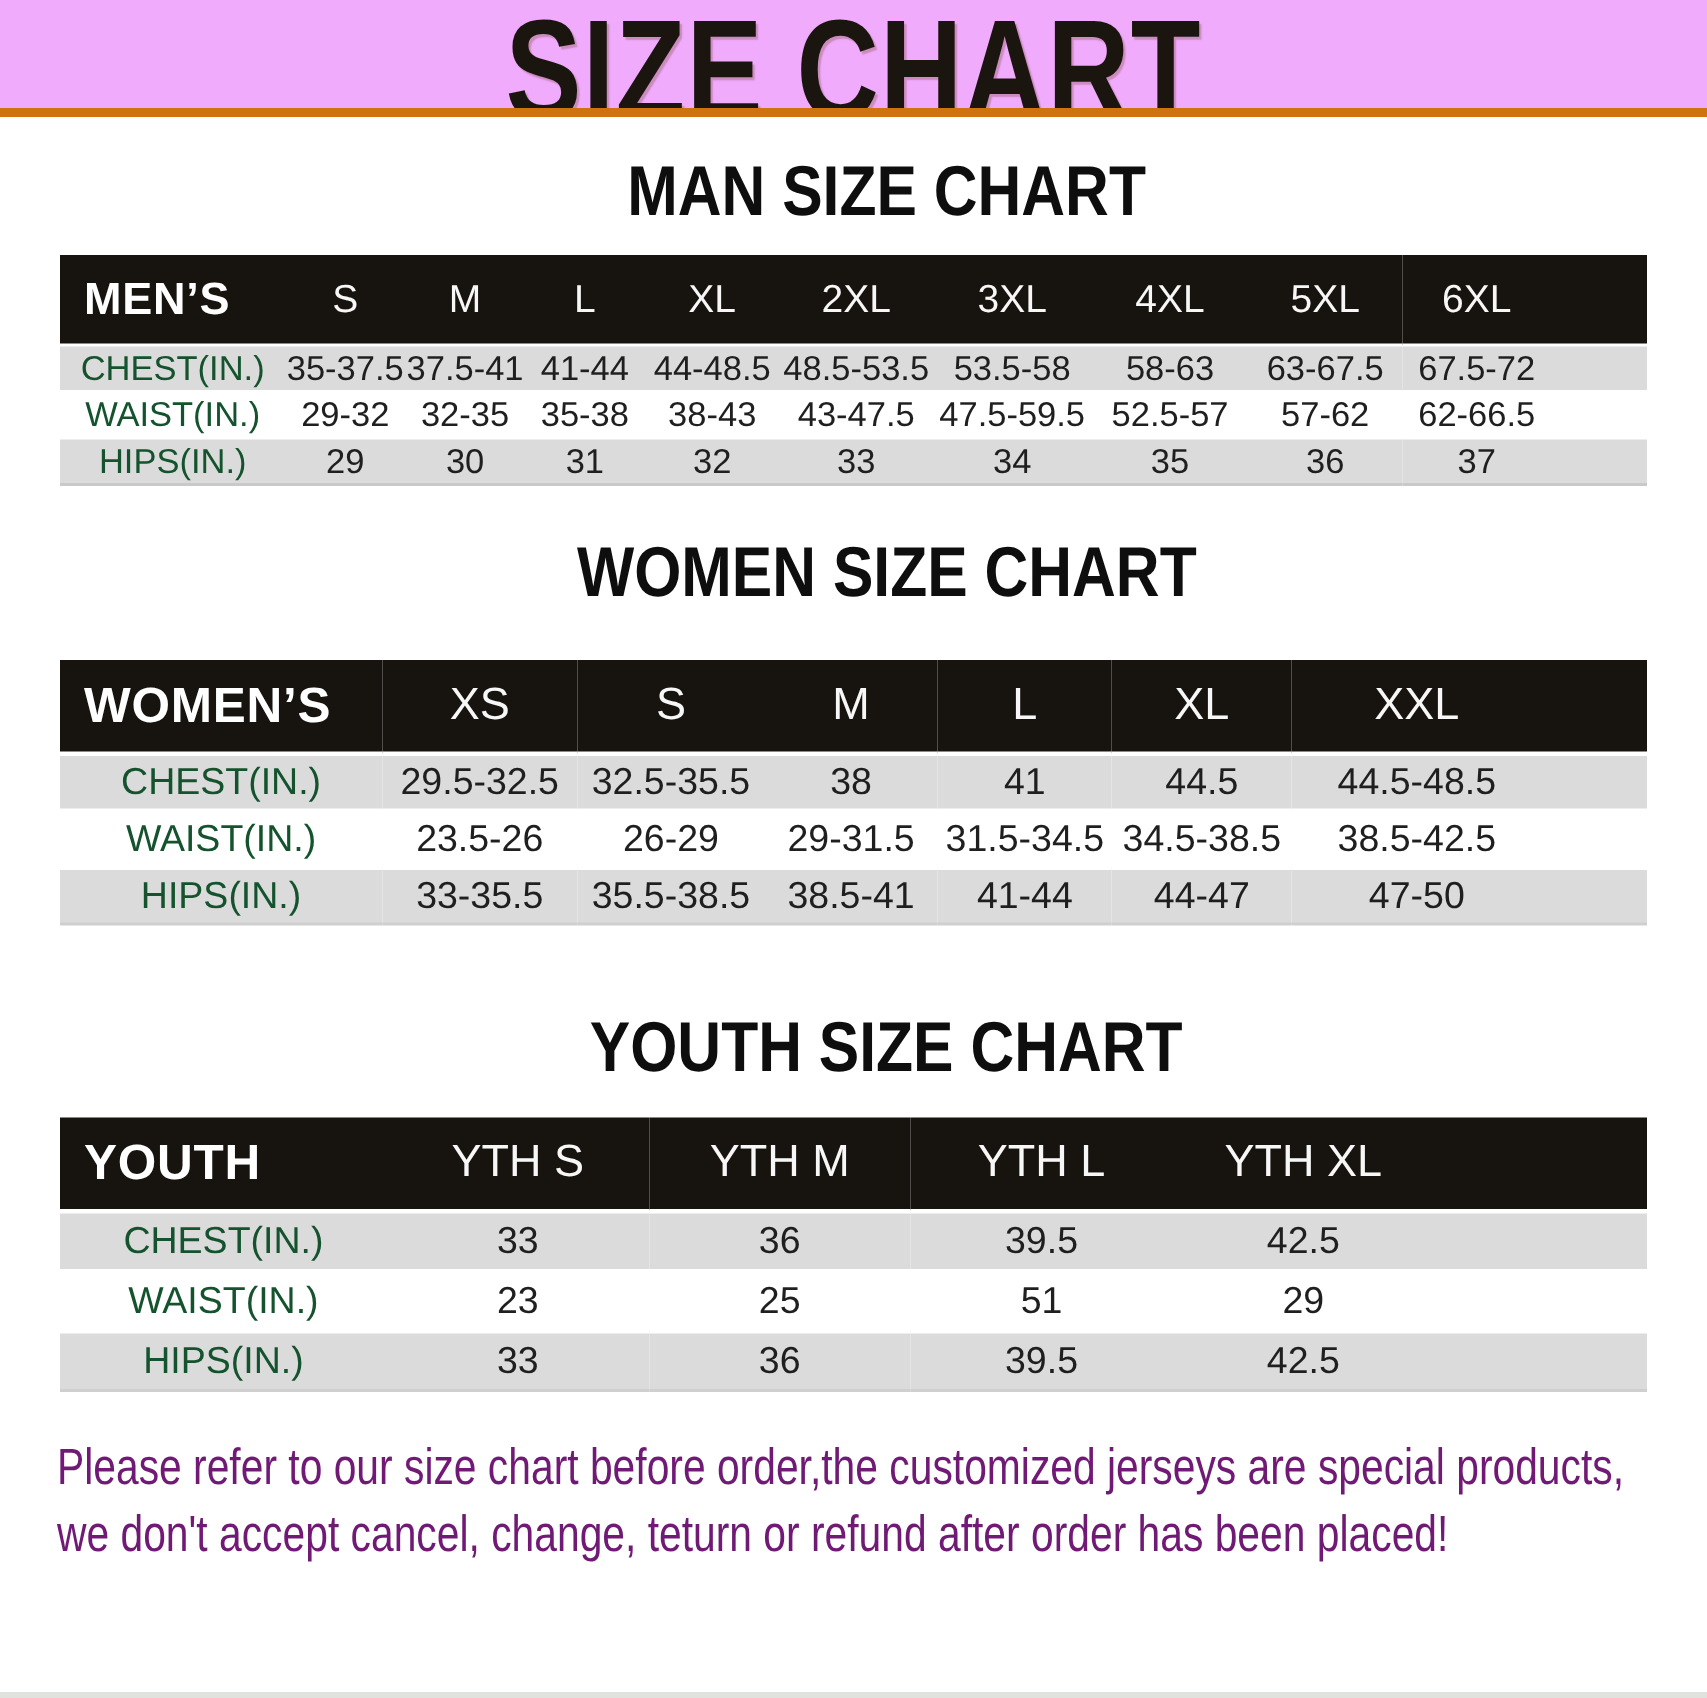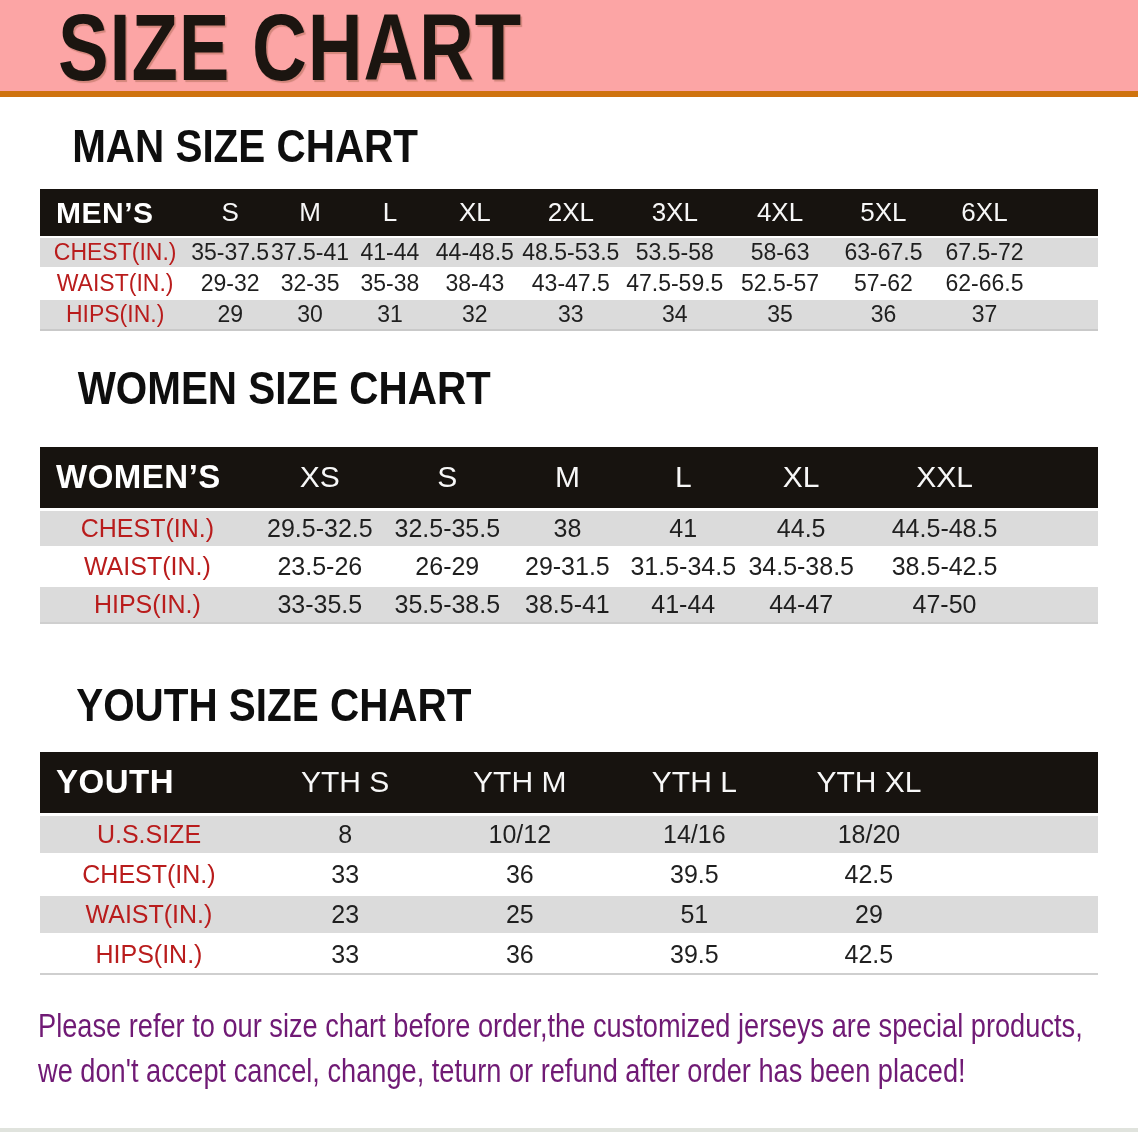--- a/index.html
+++ b/index.html
@@ -7,8 +7,8 @@
               font-family:"Liberation Sans", sans-serif; }
 
   
-  .banner { height:97px; background:#fca5a5; border-bottom:6px solid #cf730e;
-            overflow:hidden; }
+  .banner { height:78px; background:#f0abfc; border-bottom:6px solid #cf730e;
+            text-align:center; overflow:hidden; }
   .banner-text { display:inline-block; font-weight:900; font-size:95px; line-height:94px;
                  letter-spacing:1px; color:#1b1510; transform:scaleX(0.80);
                  text-shadow:2px 2px 1px rgba(90,45,0,0.25); white-space:nowrap; }

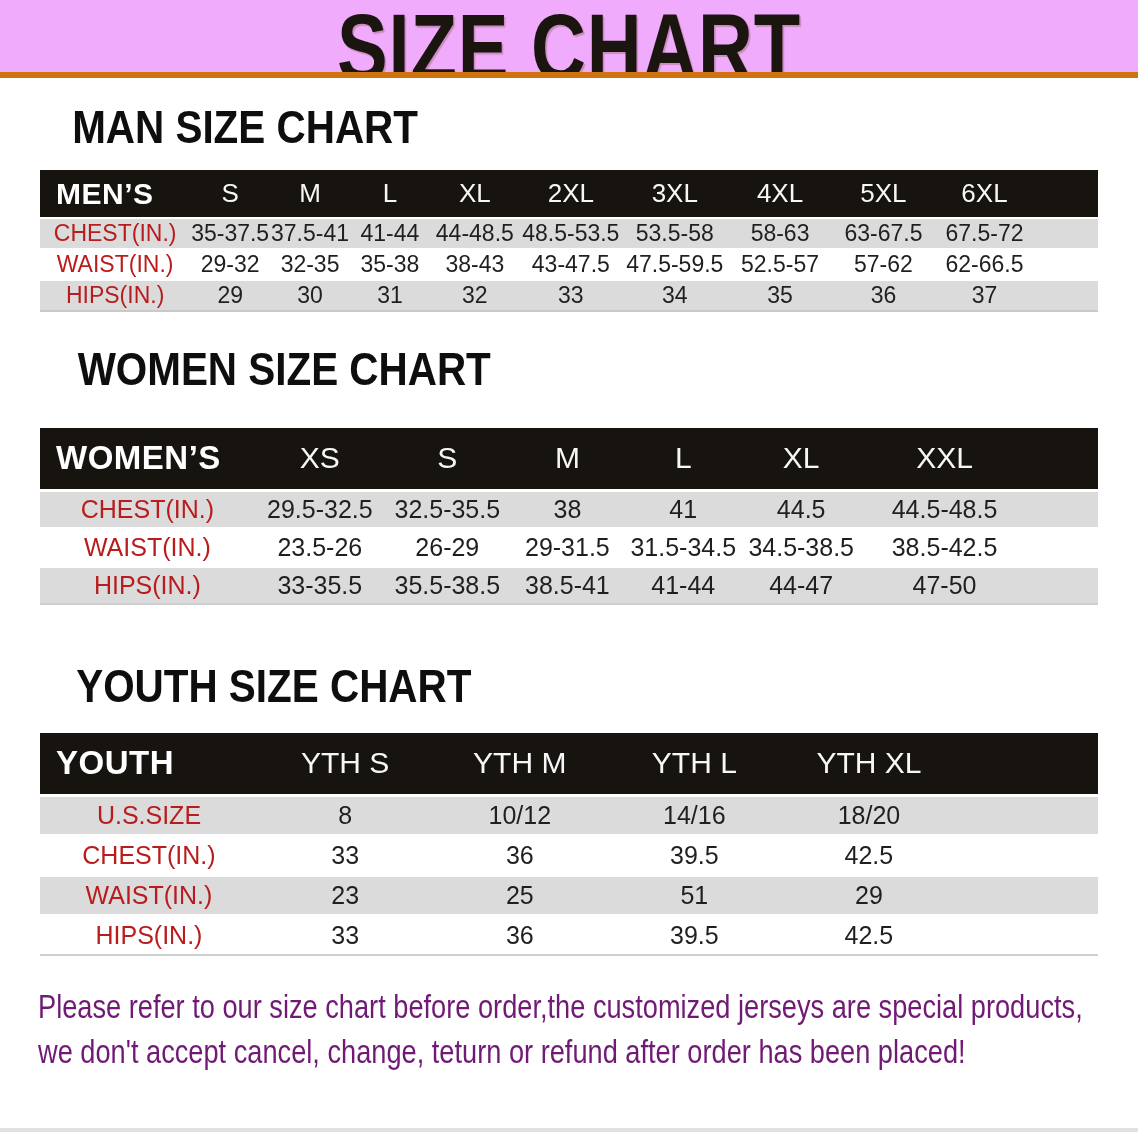--- a/index.html
+++ b/index.html
@@ -14,7 +14,7 @@
                  text-shadow:2px 2px 1px rgba(90,45,0,0.25); white-space:nowrap; }
 
   
-  .section-heading { white-space:nowrap;padding-left:44px; }
+  .section-heading { text-align:center; white-space:nowrap;padding-left:44px; }
   .section-heading .condense { display:inline-block; font-weight:700; font-size:47px;
                  line-height:54px; color:#0e0e0e; transform:scaleX(0.86); letter-spacing:0px; }
   .h-men   { margin:22px 0 16px; }

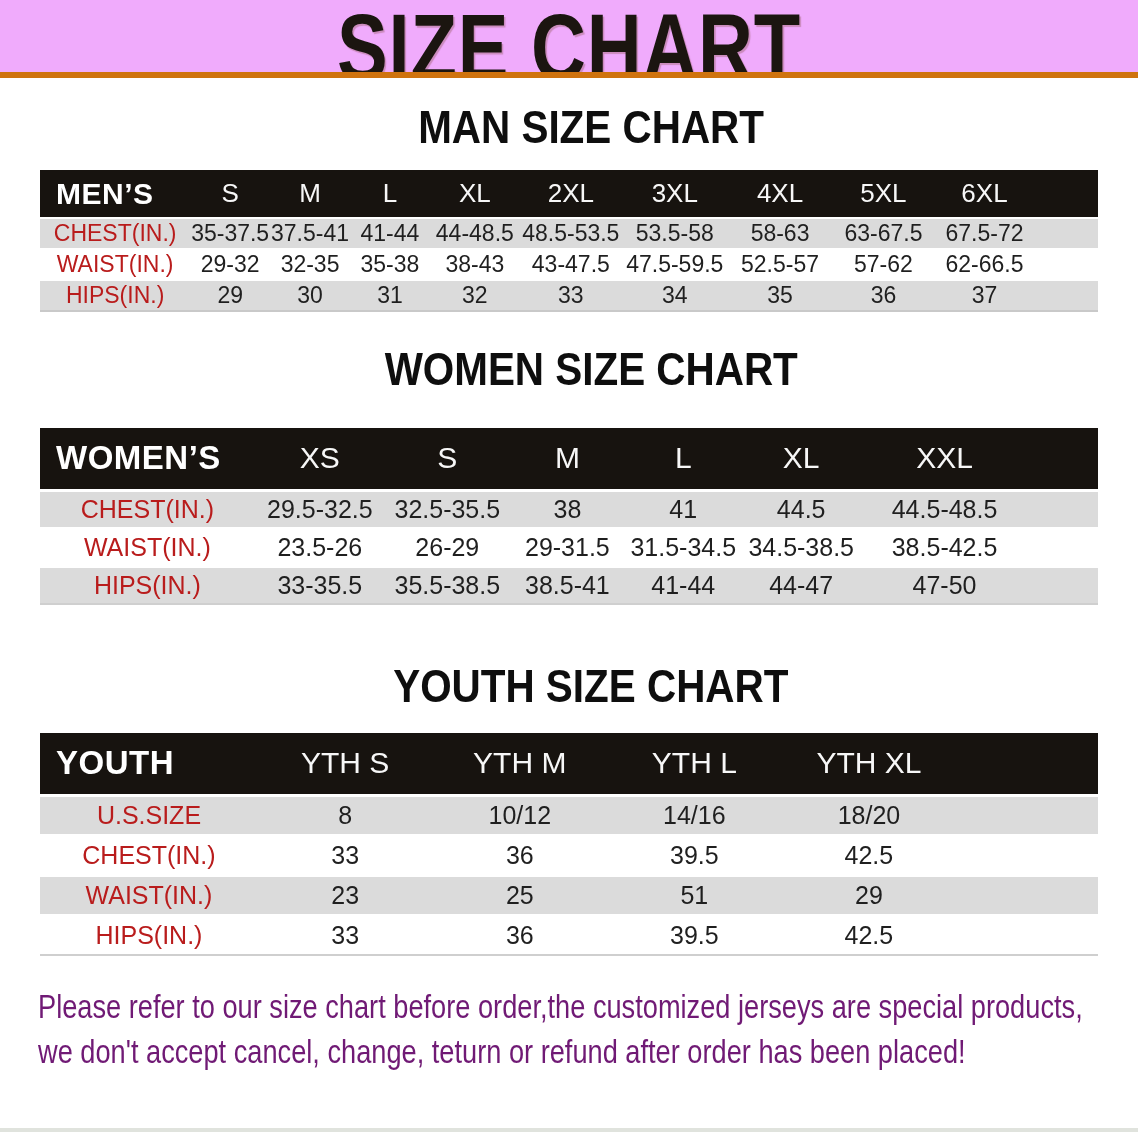--- a/index.html
+++ b/index.html
@@ -35,7 +35,7 @@
   td.row-label { color:#b91c1c; }
 
   
-  .t0 thead th { height:48px; font-size:26px; }
+  .t0 thead th { height:60px; font-size:26px; }
   .t0 th.corner { font-size:30px; }
   .t0 tbody td { height:31px; font-size:23px; }
   .t0 tbody td { border-top-width:2px; }

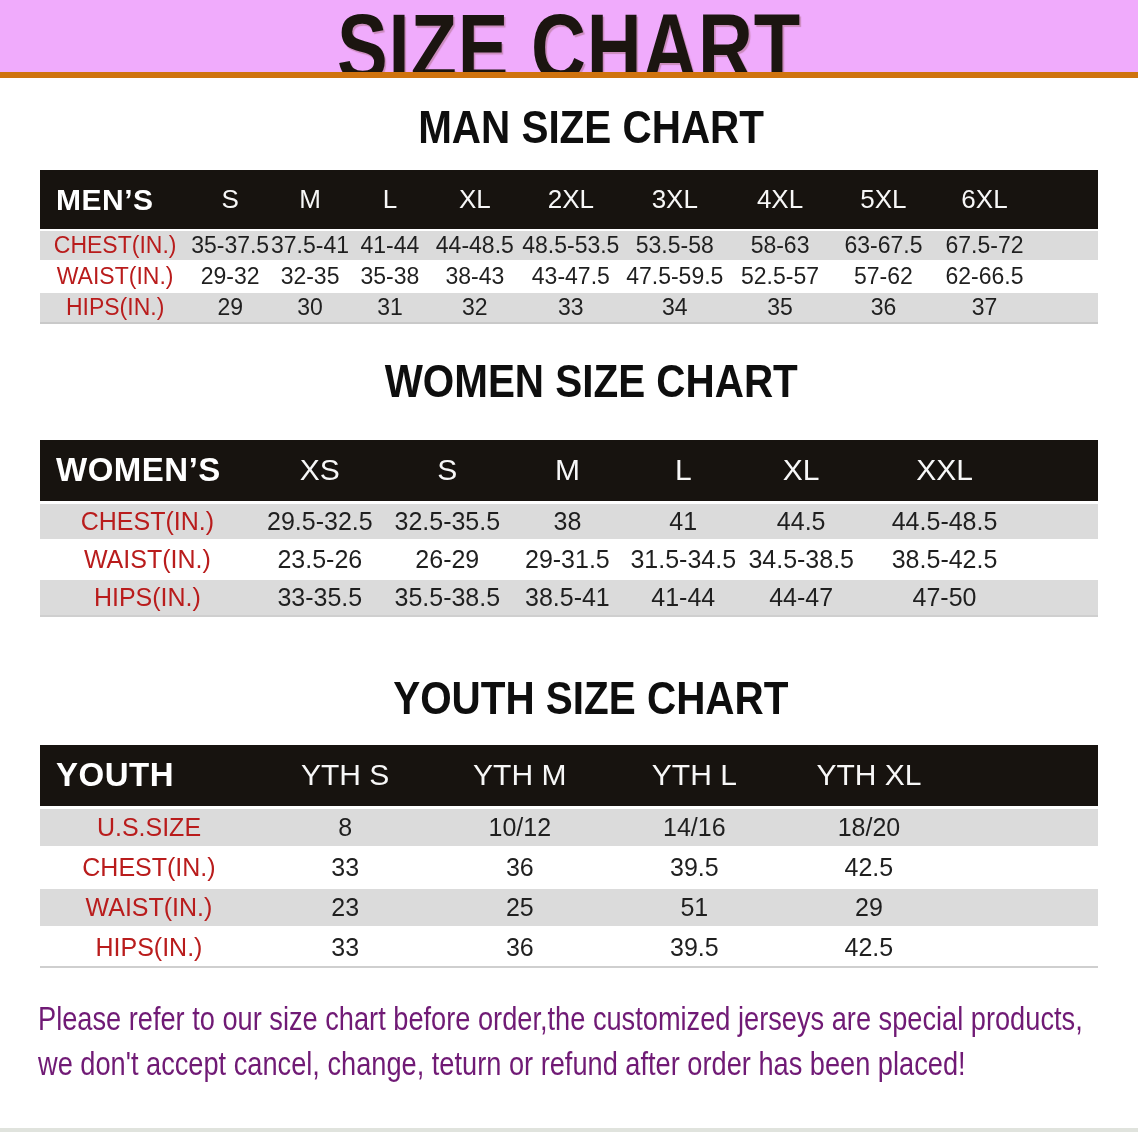--- a/index.html
+++ b/index.html
@@ -32,7 +32,7 @@
   tbody tr:nth-child(even) { background:#ffffff; }
   tbody td { text-align:center; color:#1f1f1f; border-top:3px solid #ffffff;
              white-space:nowrap; }
-  td.row-label { color:#b91c1c; }
+  td.row-label { color:#14532d; }
 
   
   .t0 thead th { height:60px; font-size:26px; }

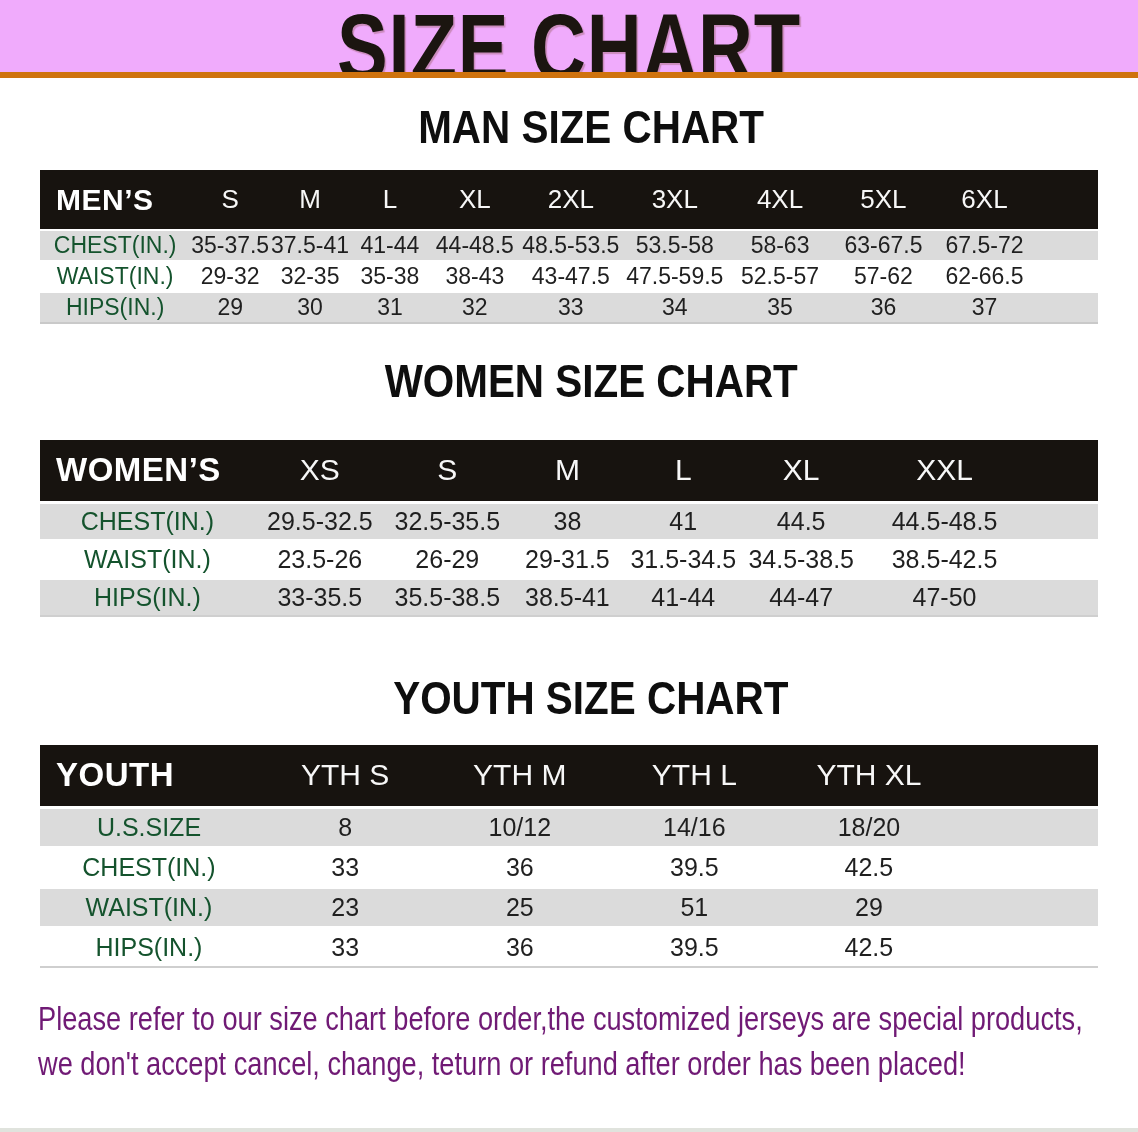--- a/index.html
+++ b/index.html
@@ -224,14 +224,6 @@
       </thead>
       <tbody>
         <tr>
-          <td class="row-label">U.S.SIZE</td>
-          <td>8</td>
-          <td>10/12</td>
-          <td>14/16</td>
-          <td>18/20</td>
-          <td></td>
-        </tr>
-        <tr>
           <td class="row-label">CHEST(IN.)</td>
           <td>33</td>
           <td>36</td>

